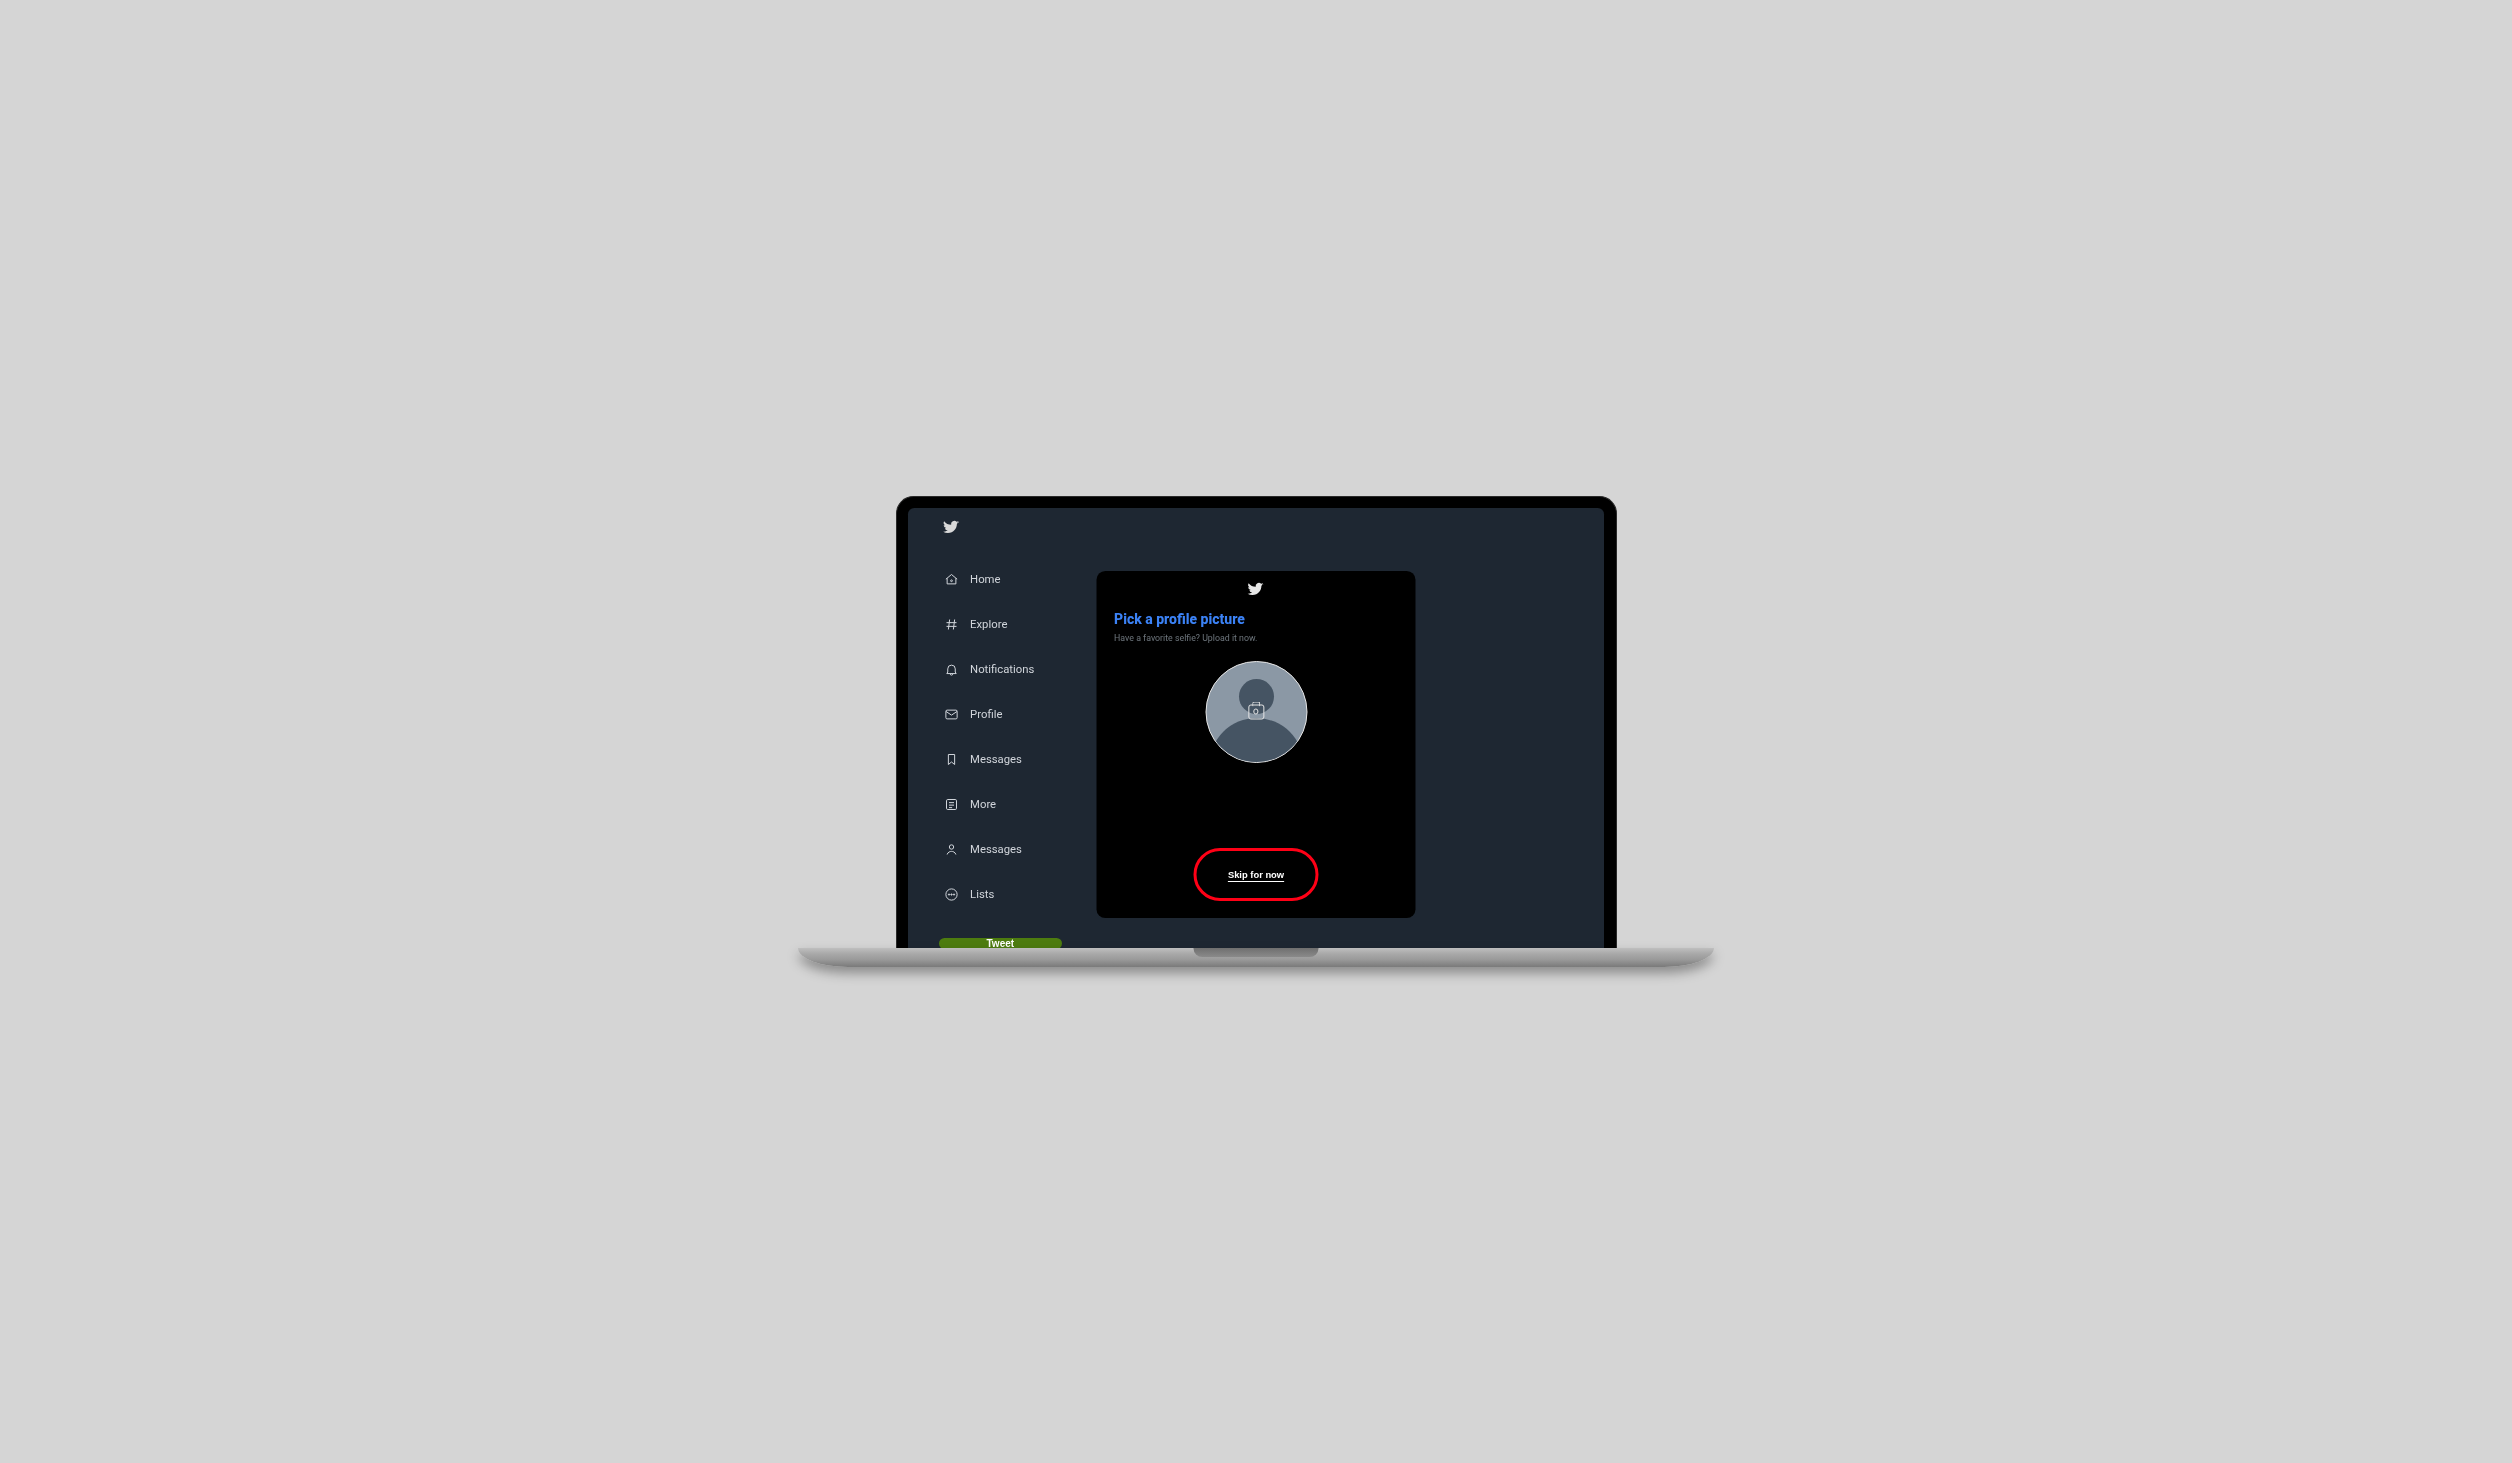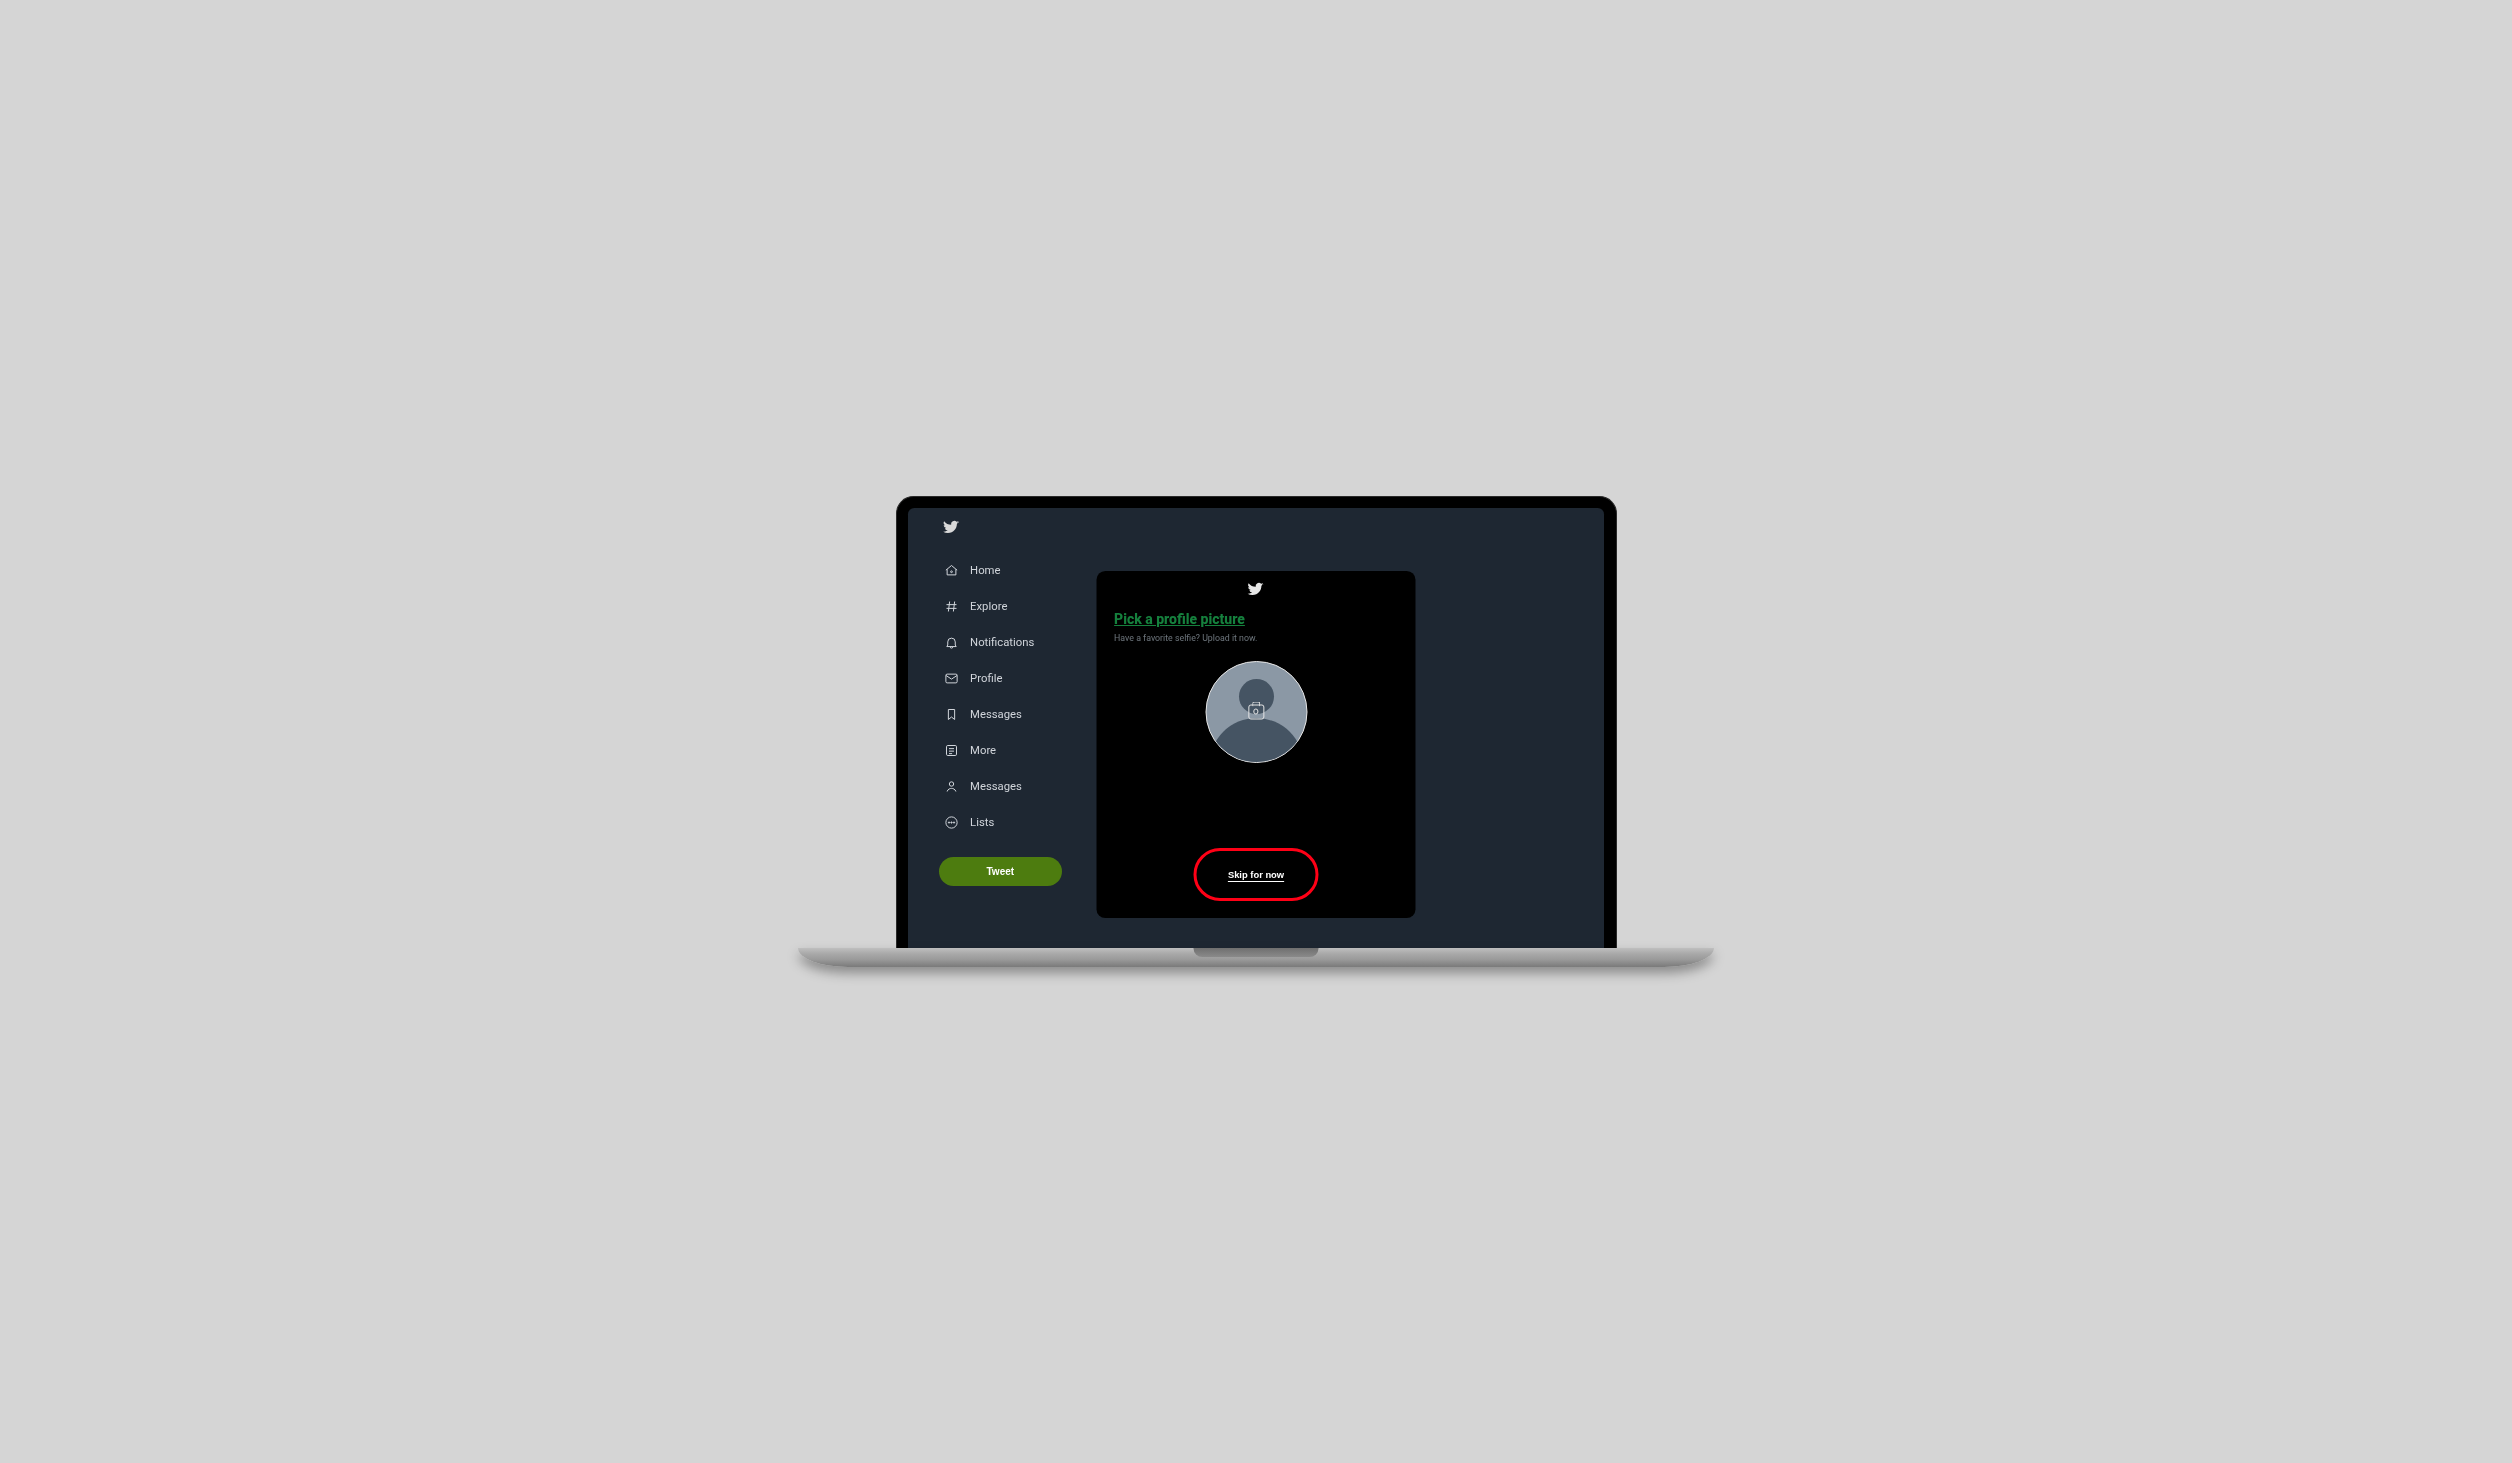--- a/index.html
+++ b/index.html
@@ -71,7 +71,7 @@
     padding: 11.3px 10px 15px 31px;
     display: flex;
     flex-direction: column;
-    gap: 6px;
+    gap: 15px;
   }
   .logo-row { margin-bottom: 11.3px; padding-left: 3.8px; }
   .logo-row svg { fill: #d9d9d9; width: 16.3px; height: 16.3px; }

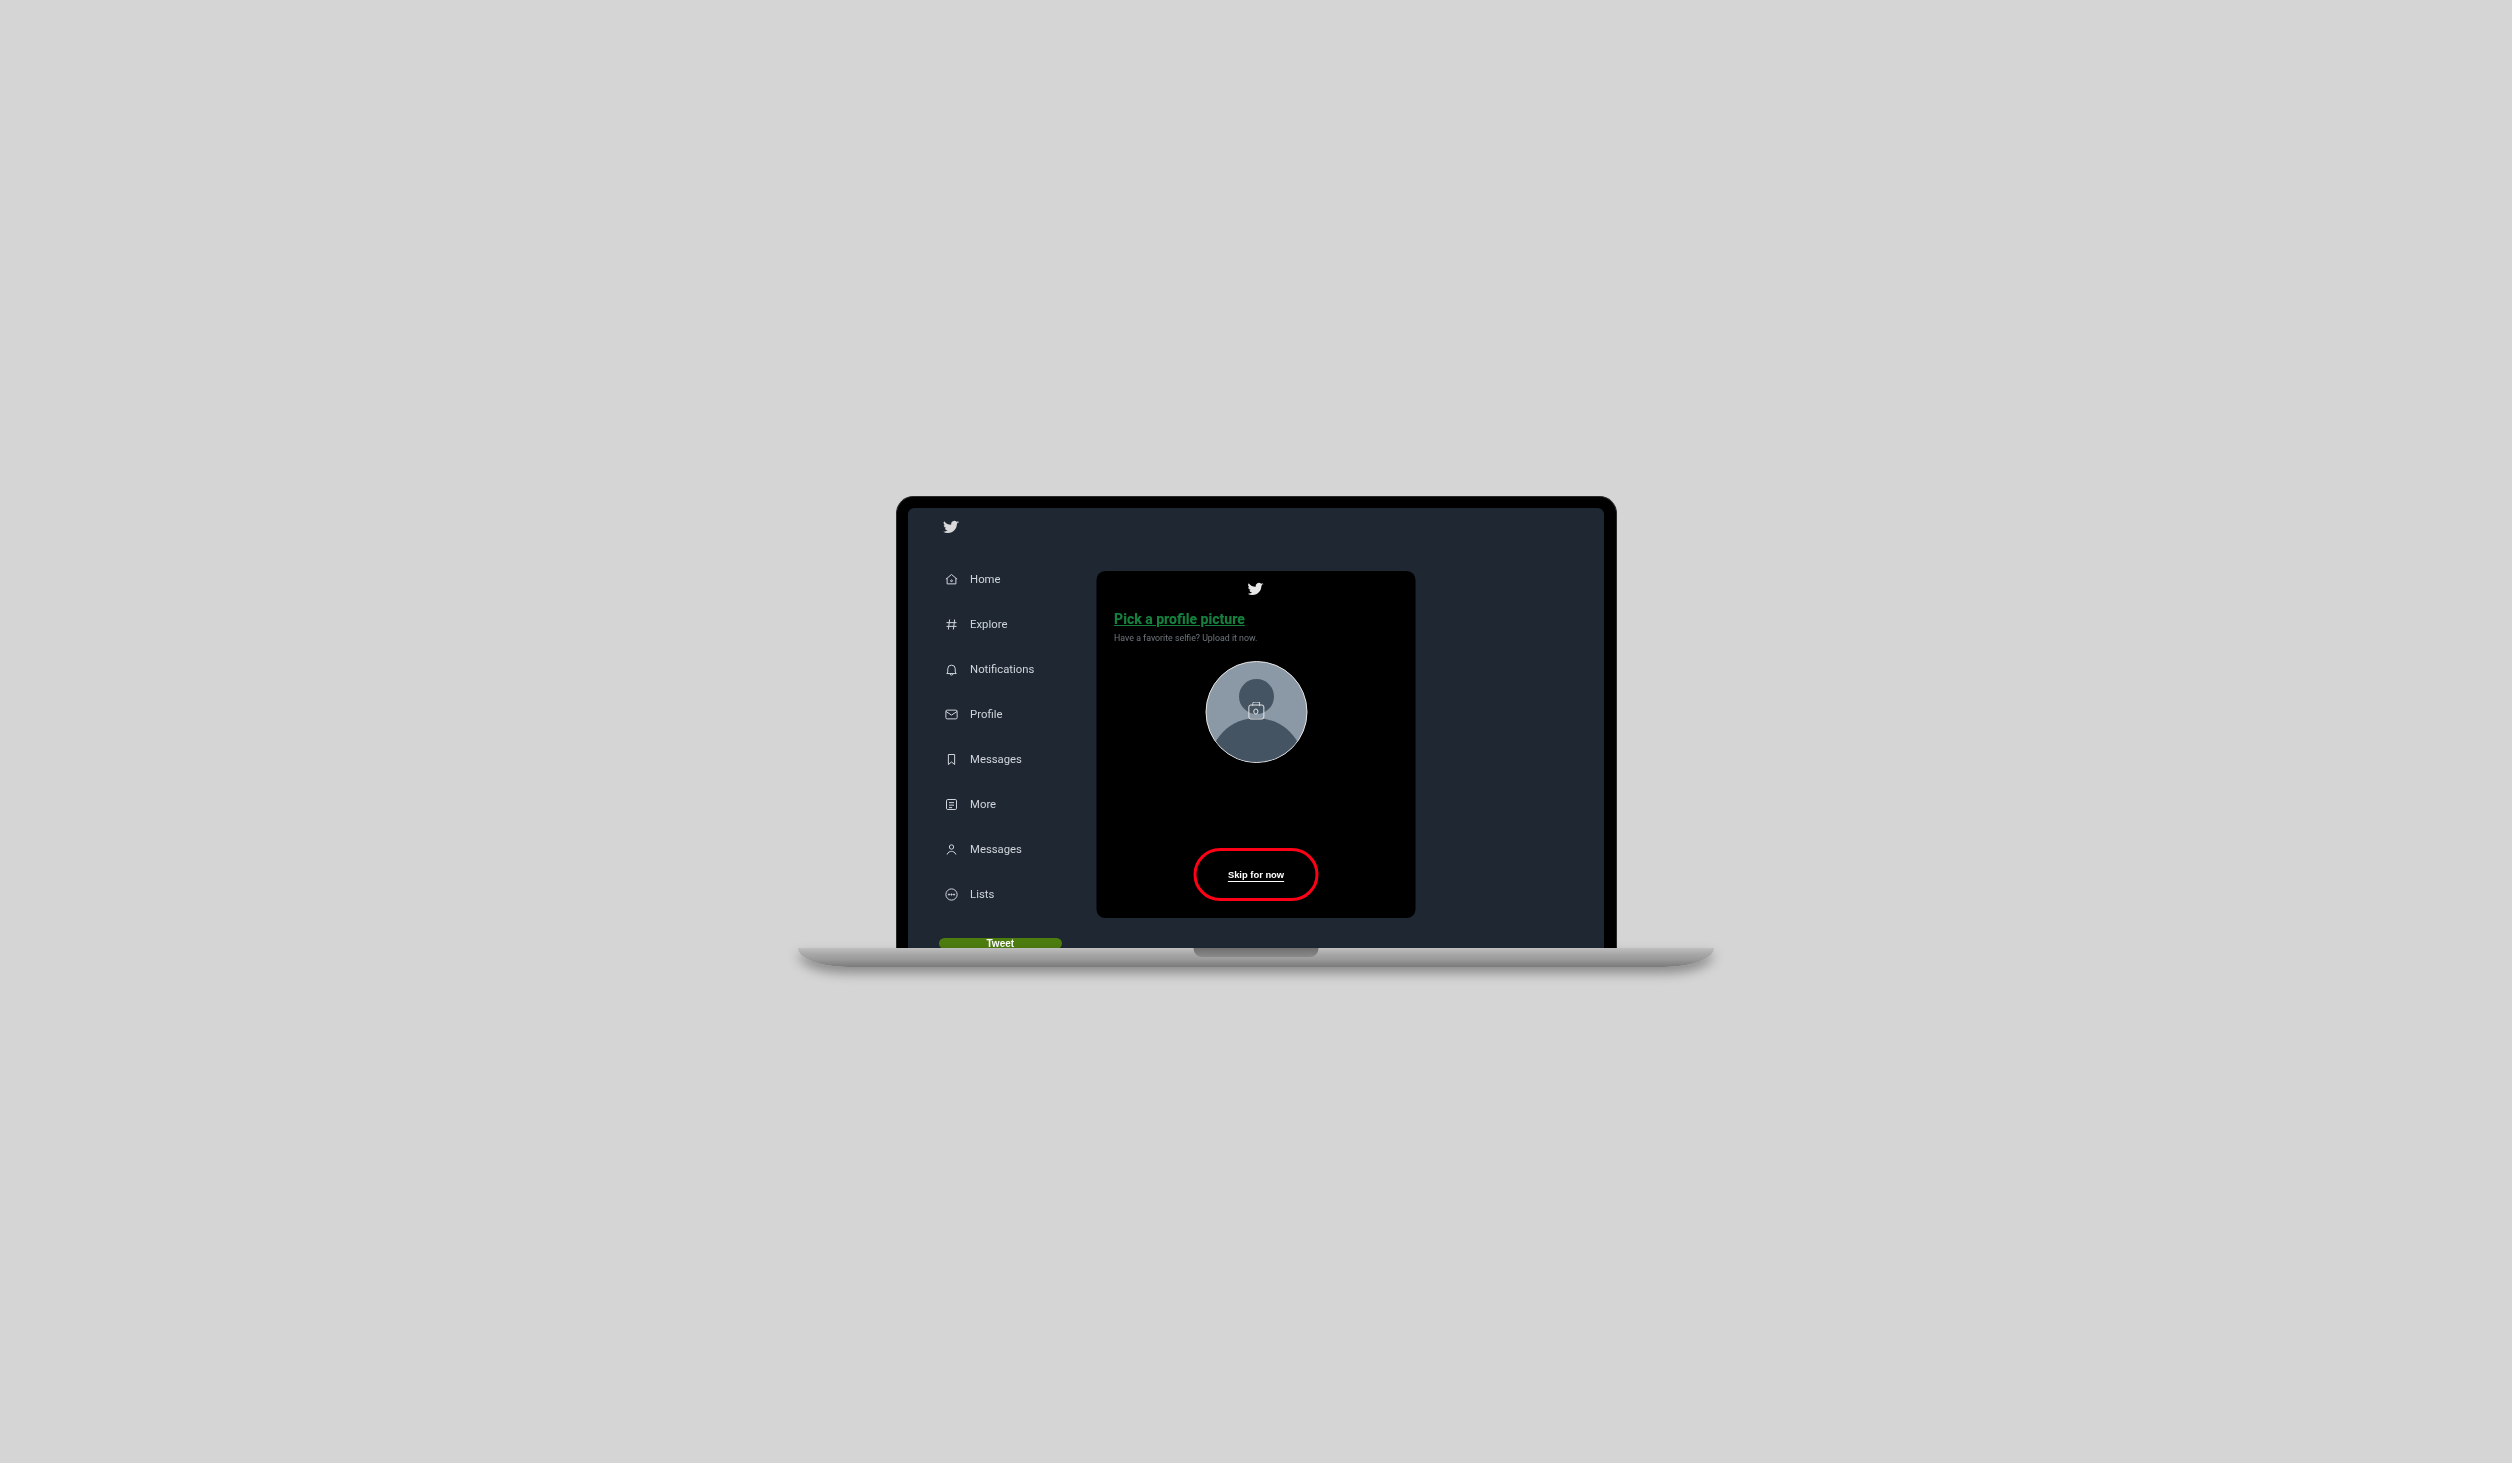--- a/index.html
+++ b/index.html
@@ -119,7 +119,7 @@
   .modal-logo { text-align: center; margin-bottom: 11.3px; }
   .modal-logo svg { fill: #e7e7e7; width: 16.3px; height: 16.3px; }
   .modal-body { padding: 0 17.6px; flex: 1; display:flex; flex-direction:column; }
-  .modal-title { color: #15803d; font-size: 14px; font-weight: 800; margin-bottom: 6.3px; text-decoration: underline; }
+  .modal-title { color: #3b82f6; font-size: 14px; font-weight: 800; margin-bottom: 6.3px; }
   .modal-subtitle { color: #6e767d; font-size: 8.8px; margin-bottom: 5px; }
   .avatar-area { flex:1; display:flex; align-items:flex-start; justify-content:center; padding-top: 12.5px; }
   .avatar-circle {

